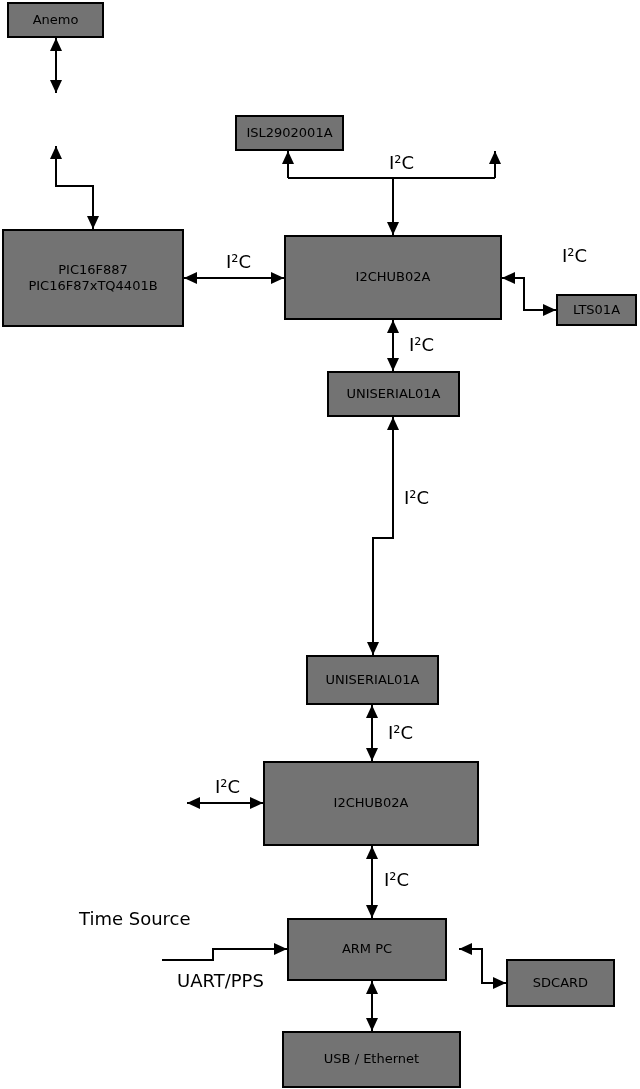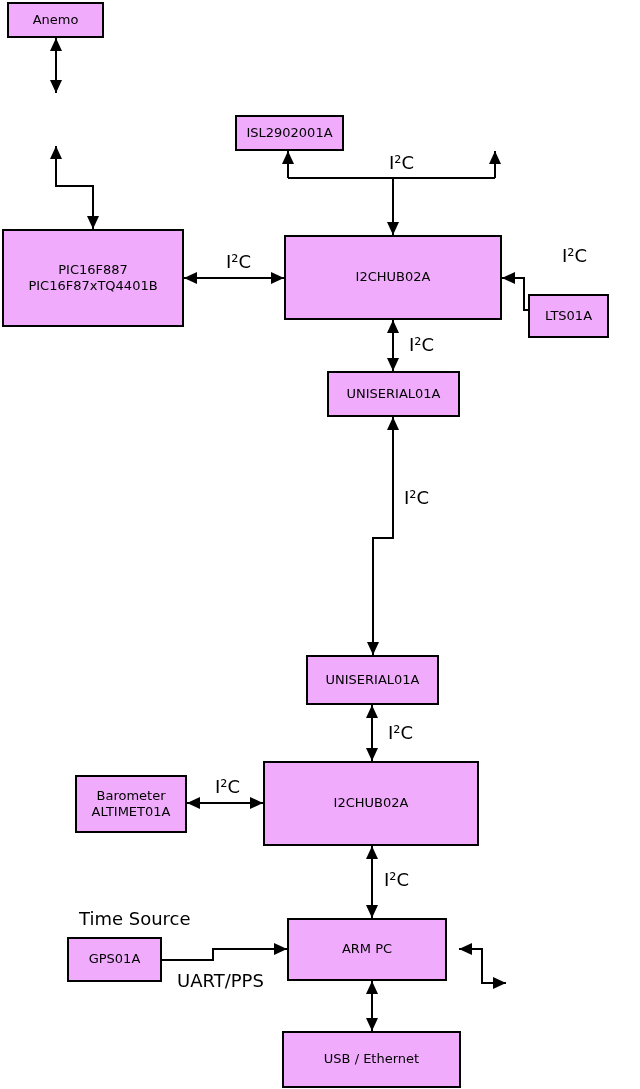--- a/index.html
+++ b/index.html
@@ -17,7 +17,7 @@
     position:absolute;
     box-sizing:border-box;
     border:2px solid #000;
-    background:#f0abfc;
+    background:#737373;
     display:flex;align-items:center;justify-content:center;
   }
   .nlabel{

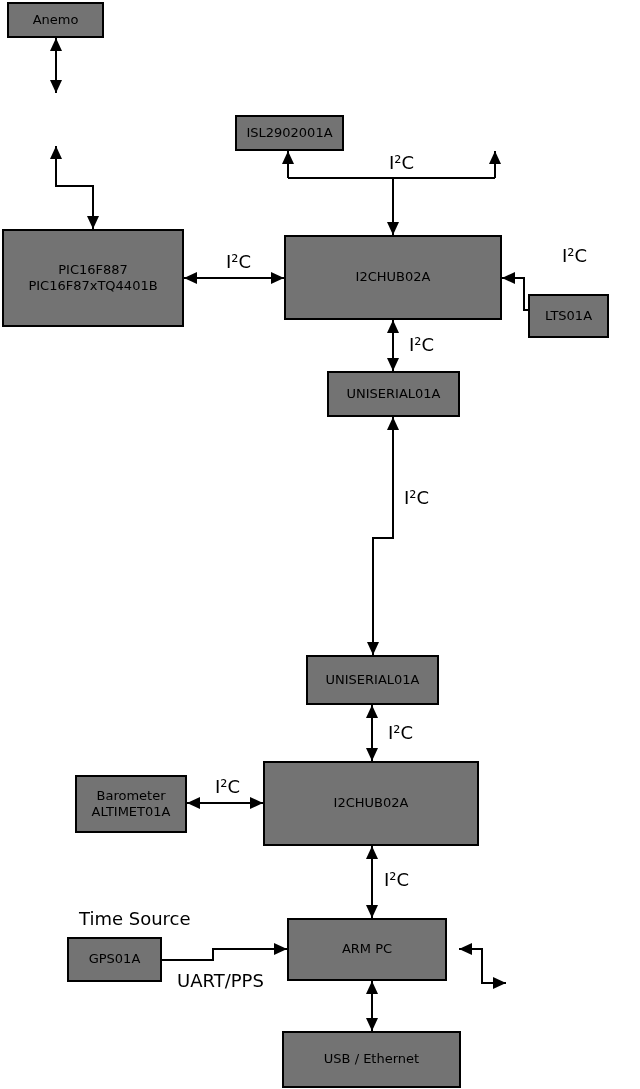--- a/index.html
+++ b/index.html
@@ -81,7 +81,7 @@
     <span class="nlabel">I2CHUB02A</span>
   </div>
 
-  <div class="node" style="left:528px;top:294px;width:81px;height:44px">
+  <div class="node" style="left:556px;top:294px;width:81px;height:32px">
     <span class="nlabel">LTS01A</span>
   </div>
 

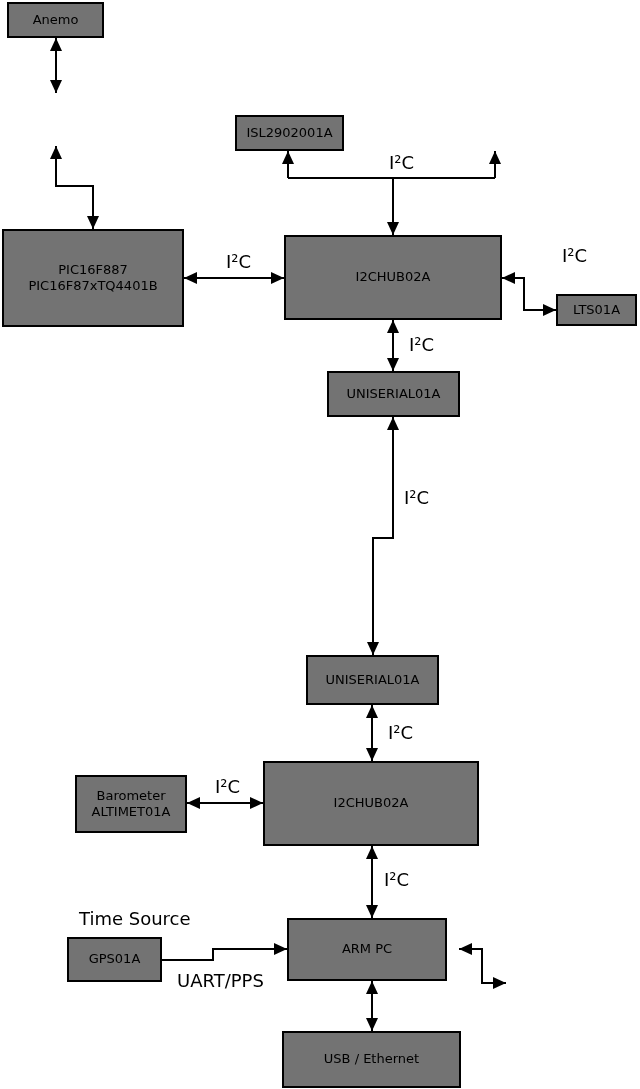--- a/index.html
+++ b/index.html
@@ -97,10 +97,6 @@
     <span class="nlabel">I2CHUB02A</span>
   </div>
 
-  <div class="node" style="left:75px;top:775px;width:112px;height:58px">
-    <span class="nlabel">Barometer
-ALTIMET01A</span>
-  </div>
 
   <div class="node" style="left:67px;top:937px;width:95px;height:45px">
     <span class="nlabel">GPS01A</span>

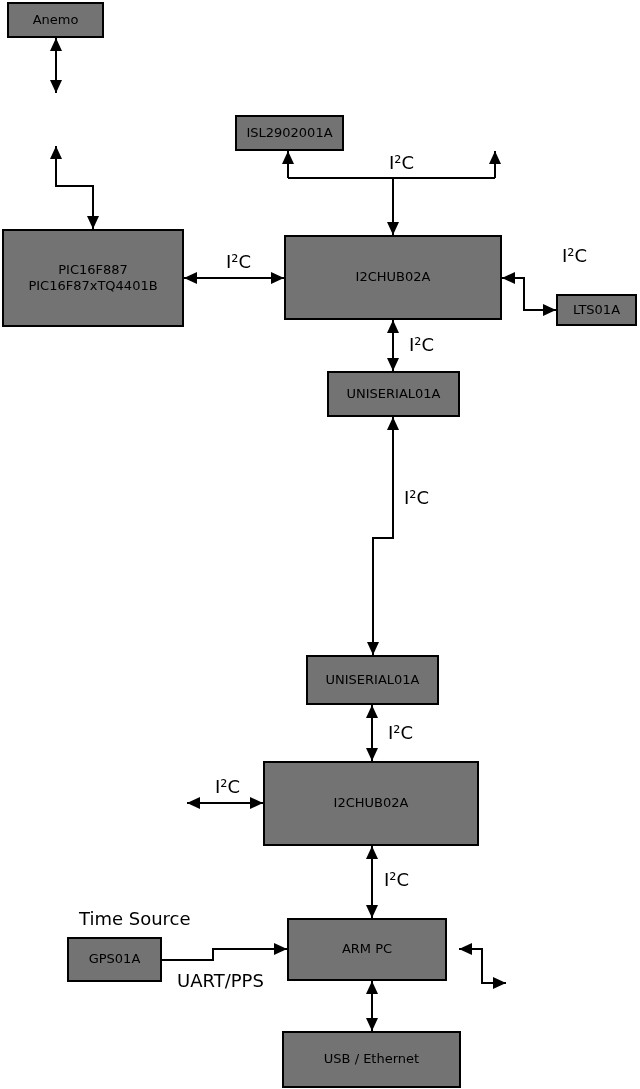--- a/index.html
+++ b/index.html
@@ -98,9 +98,6 @@
   </div>
 
 
-  <div class="node" style="left:67px;top:937px;width:95px;height:45px">
-    <span class="nlabel">GPS01A</span>
-  </div>
 
   <div class="node" style="left:287px;top:918px;width:160px;height:63px">
     <span class="nlabel">ARM PC</span>

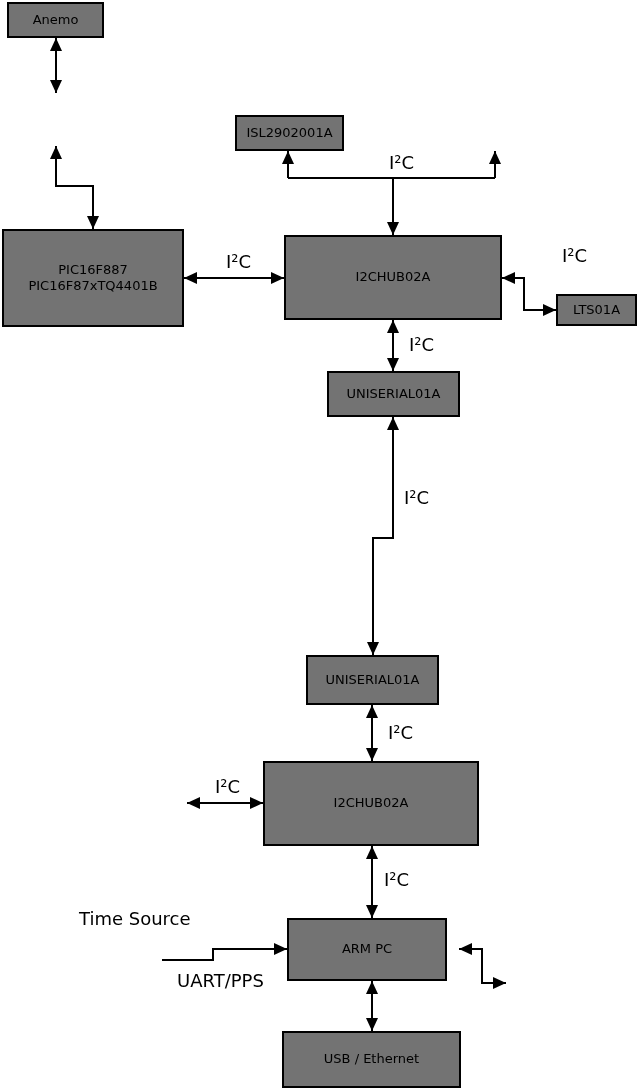--- a/index.html
+++ b/index.html
@@ -103,6 +103,9 @@
     <span class="nlabel">ARM PC</span>
   </div>
 
+  <div class="node" style="left:506px;top:959px;width:109px;height:48px">
+    <span class="nlabel">SDCARD</span>
+  </div>
 
   <div class="node" style="left:282px;top:1031px;width:179px;height:57px">
     <span class="nlabel">USB / Ethernet</span>

